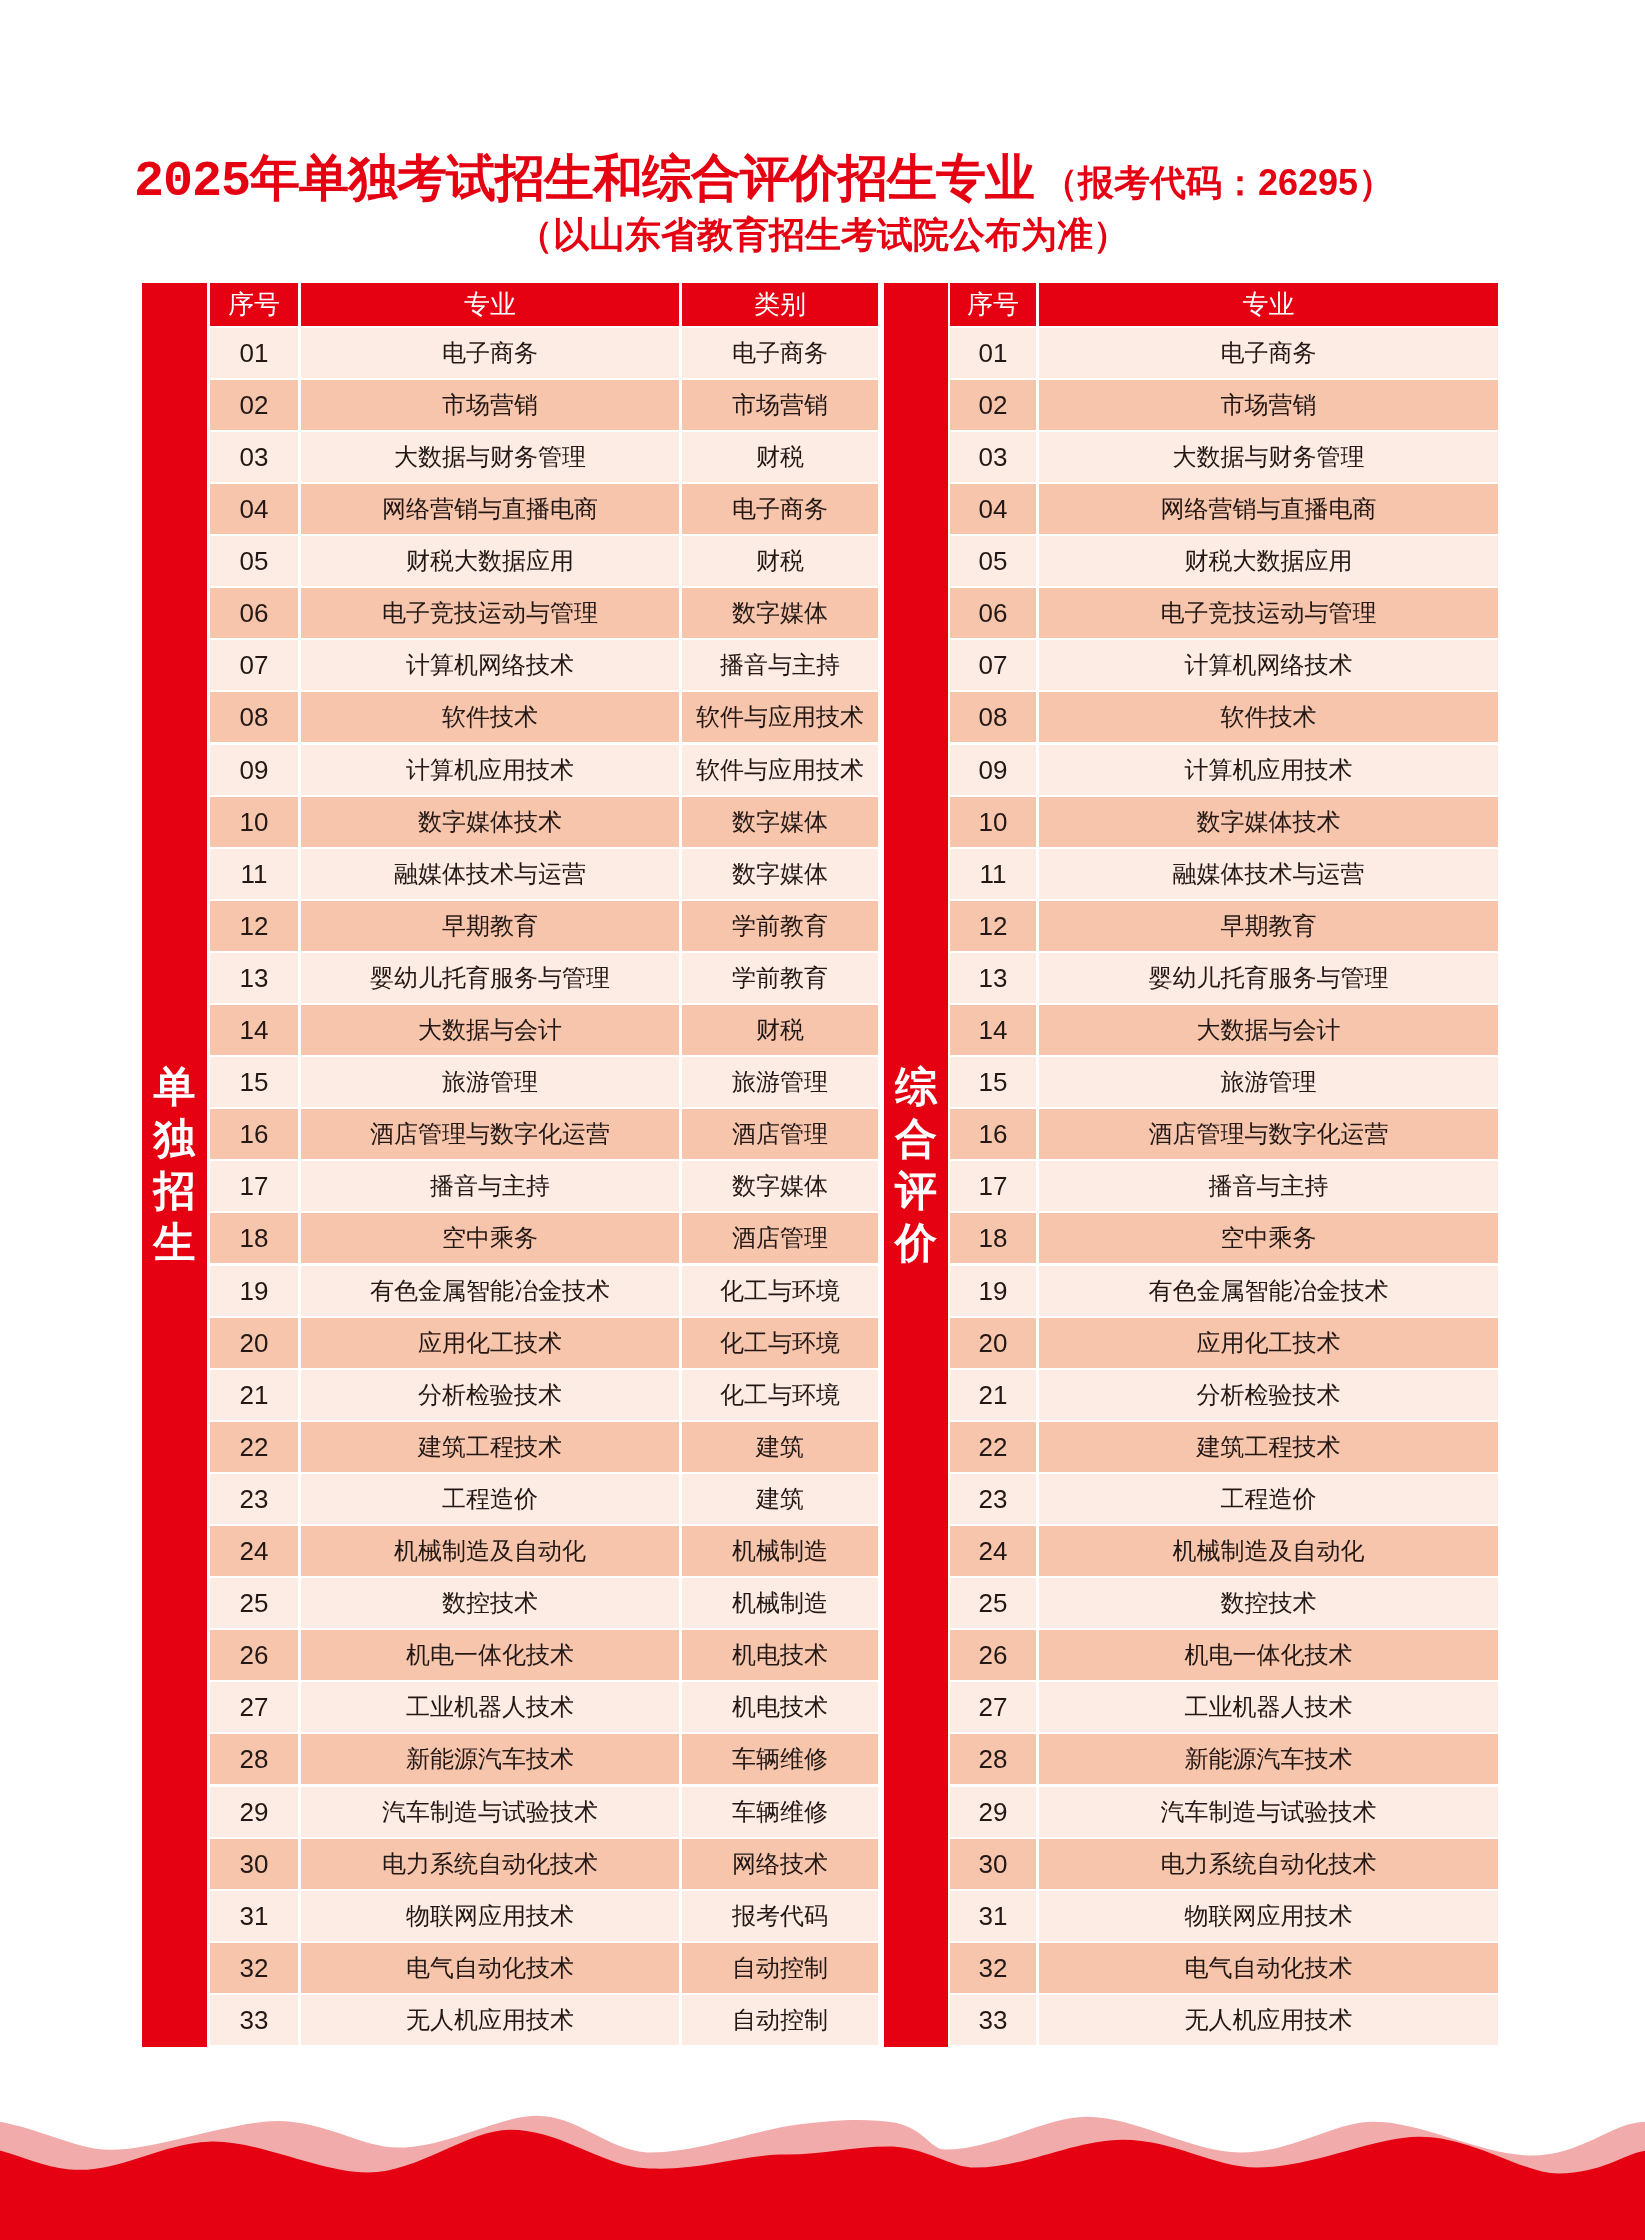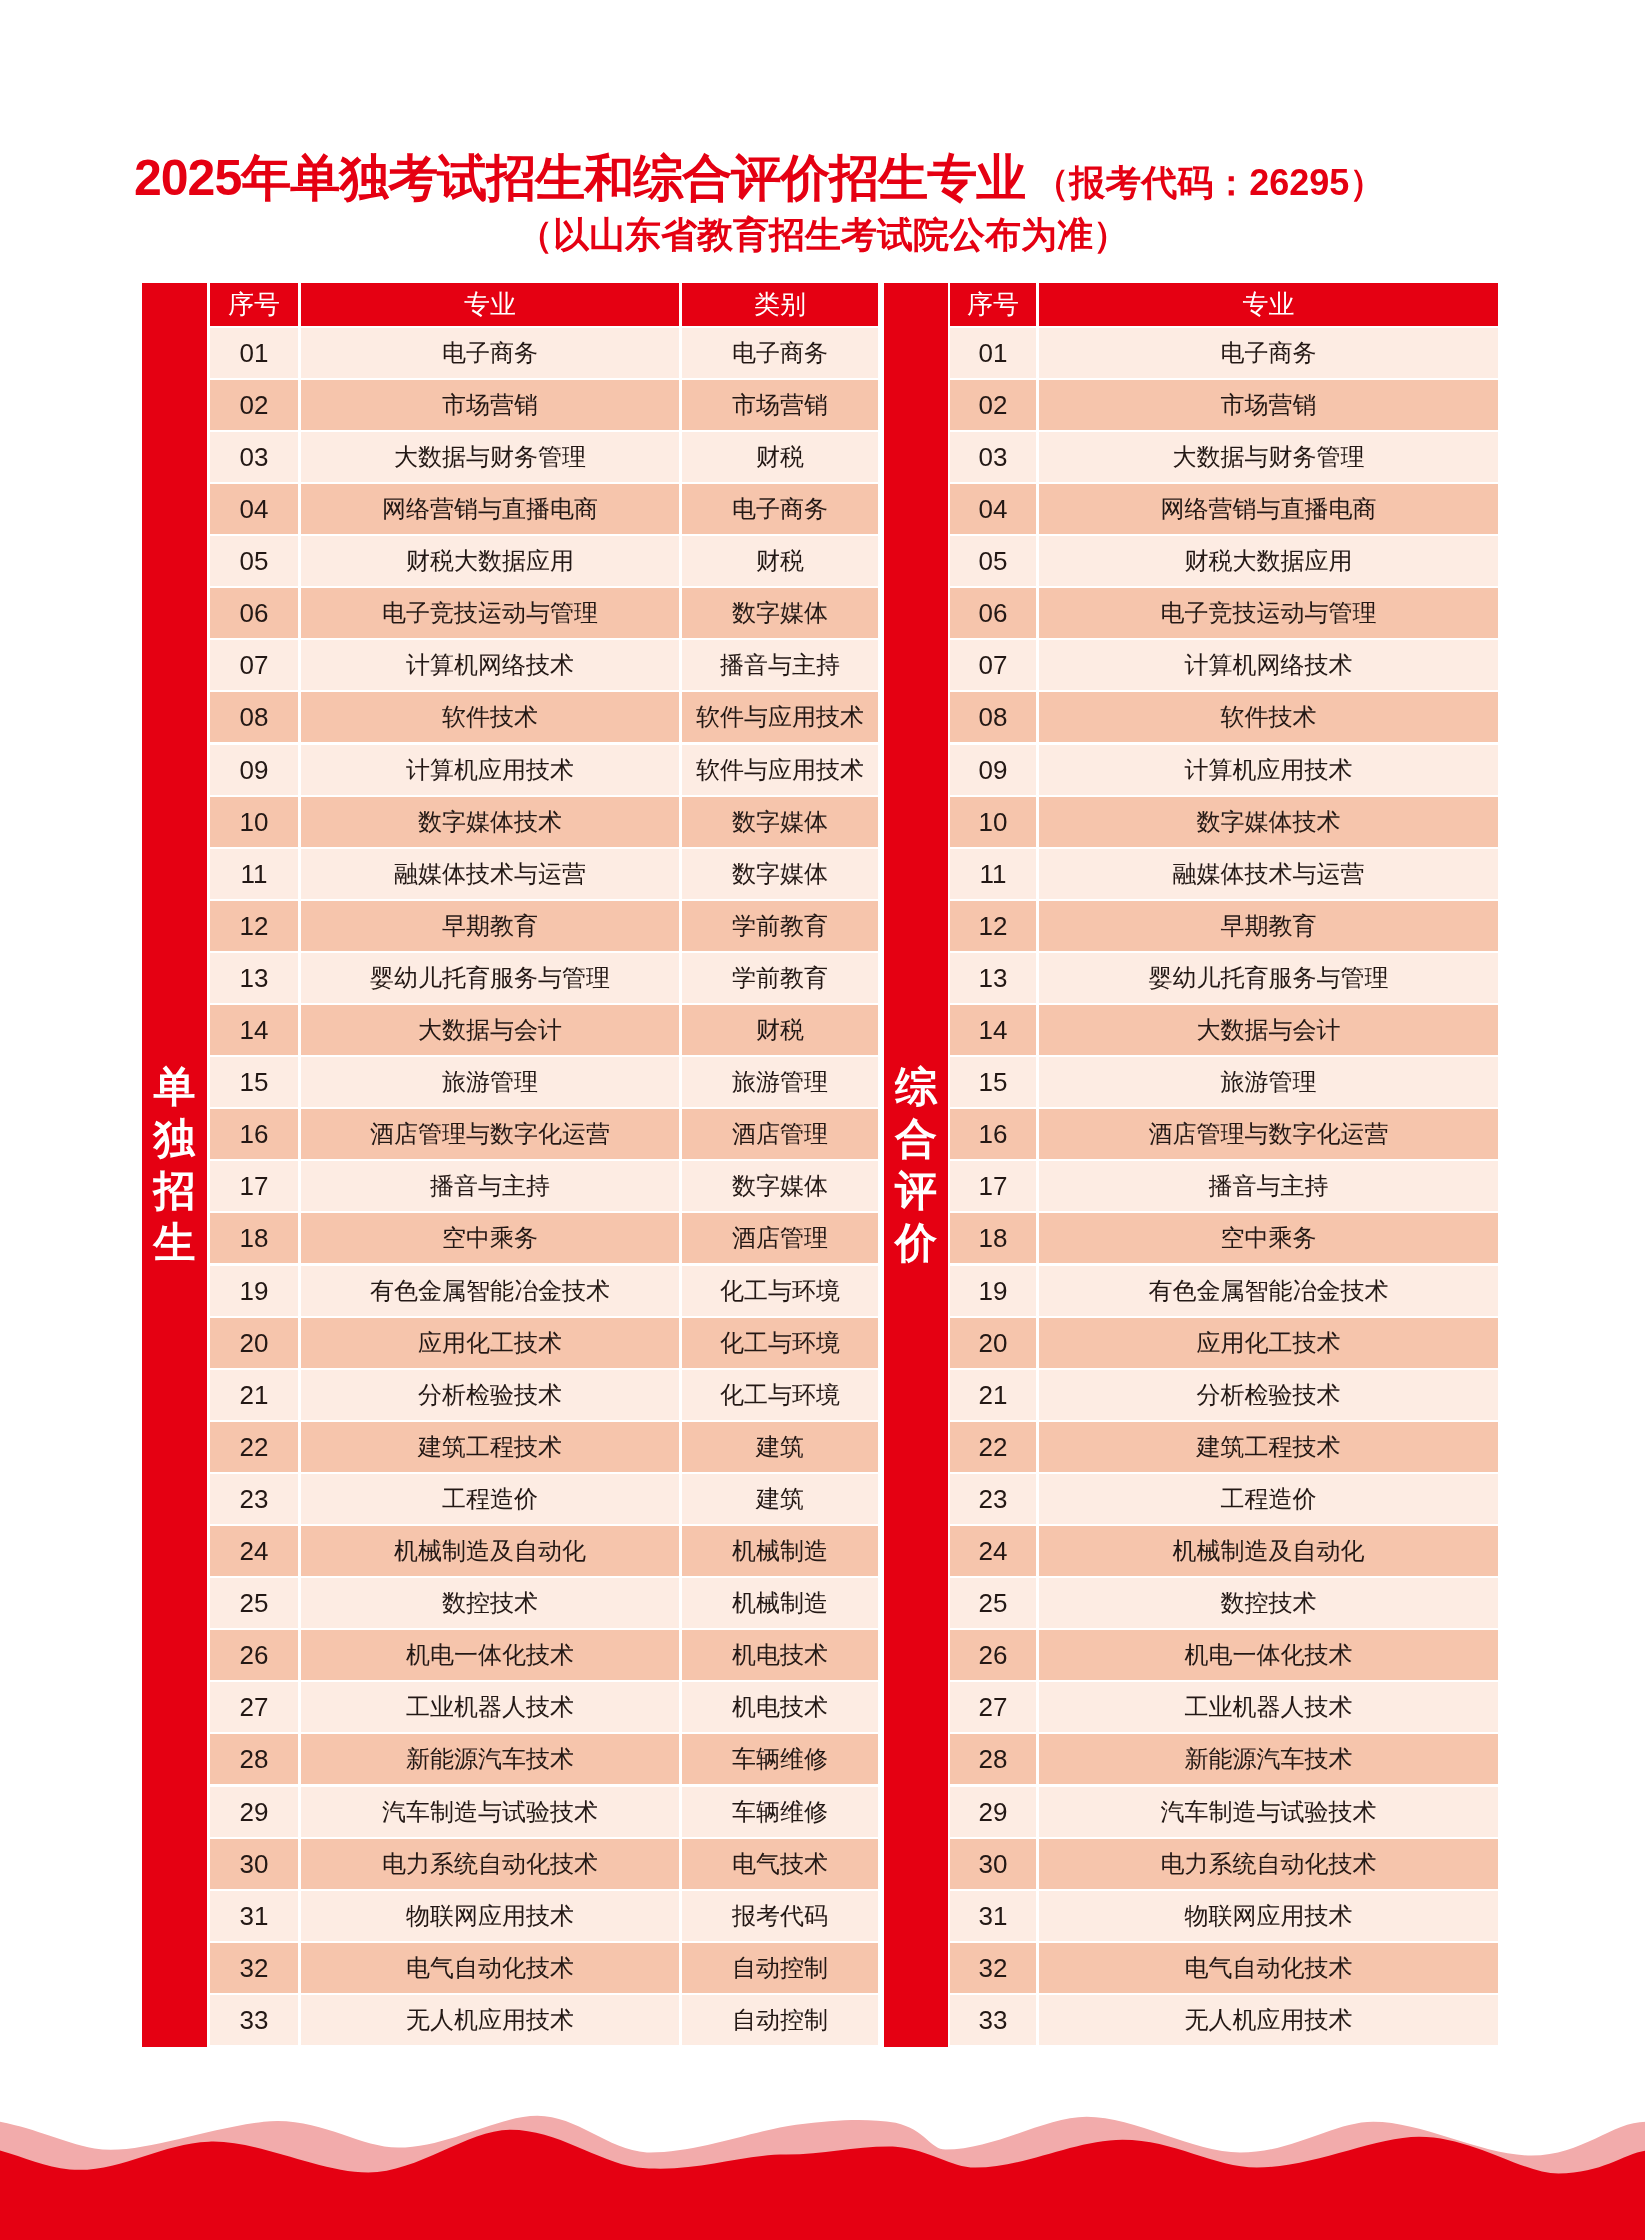--- a/index.html
+++ b/index.html
@@ -7,7 +7,7 @@
          font-family:"DejaVu Sans", "Liberation Sans", sans-serif; }
   .title-line { position:absolute; left:0; width:1646px; text-align:left; color:#e50012; white-space:nowrap; }
   #title { top:145px; left:134px; }
-  #title .main { font-size:50px; font-weight:bold; letter-spacing:-1px; font-family:Liberation Sans, sans-serif; }
+  #title .main { font-size:50px; font-weight:bold; letter-spacing:-1px; font-family:Liberation Mono, monospace; }
   #title .code { font-size:36px; font-weight:bold; margin-left:8px; font-family:"Liberation Sans","DejaVu Sans",sans-serif; }
   #subtitle { top:211px; left:517px; font-size:36px; font-weight:bold; font-family:"Liberation Sans","DejaVu Sans",sans-serif; }
 

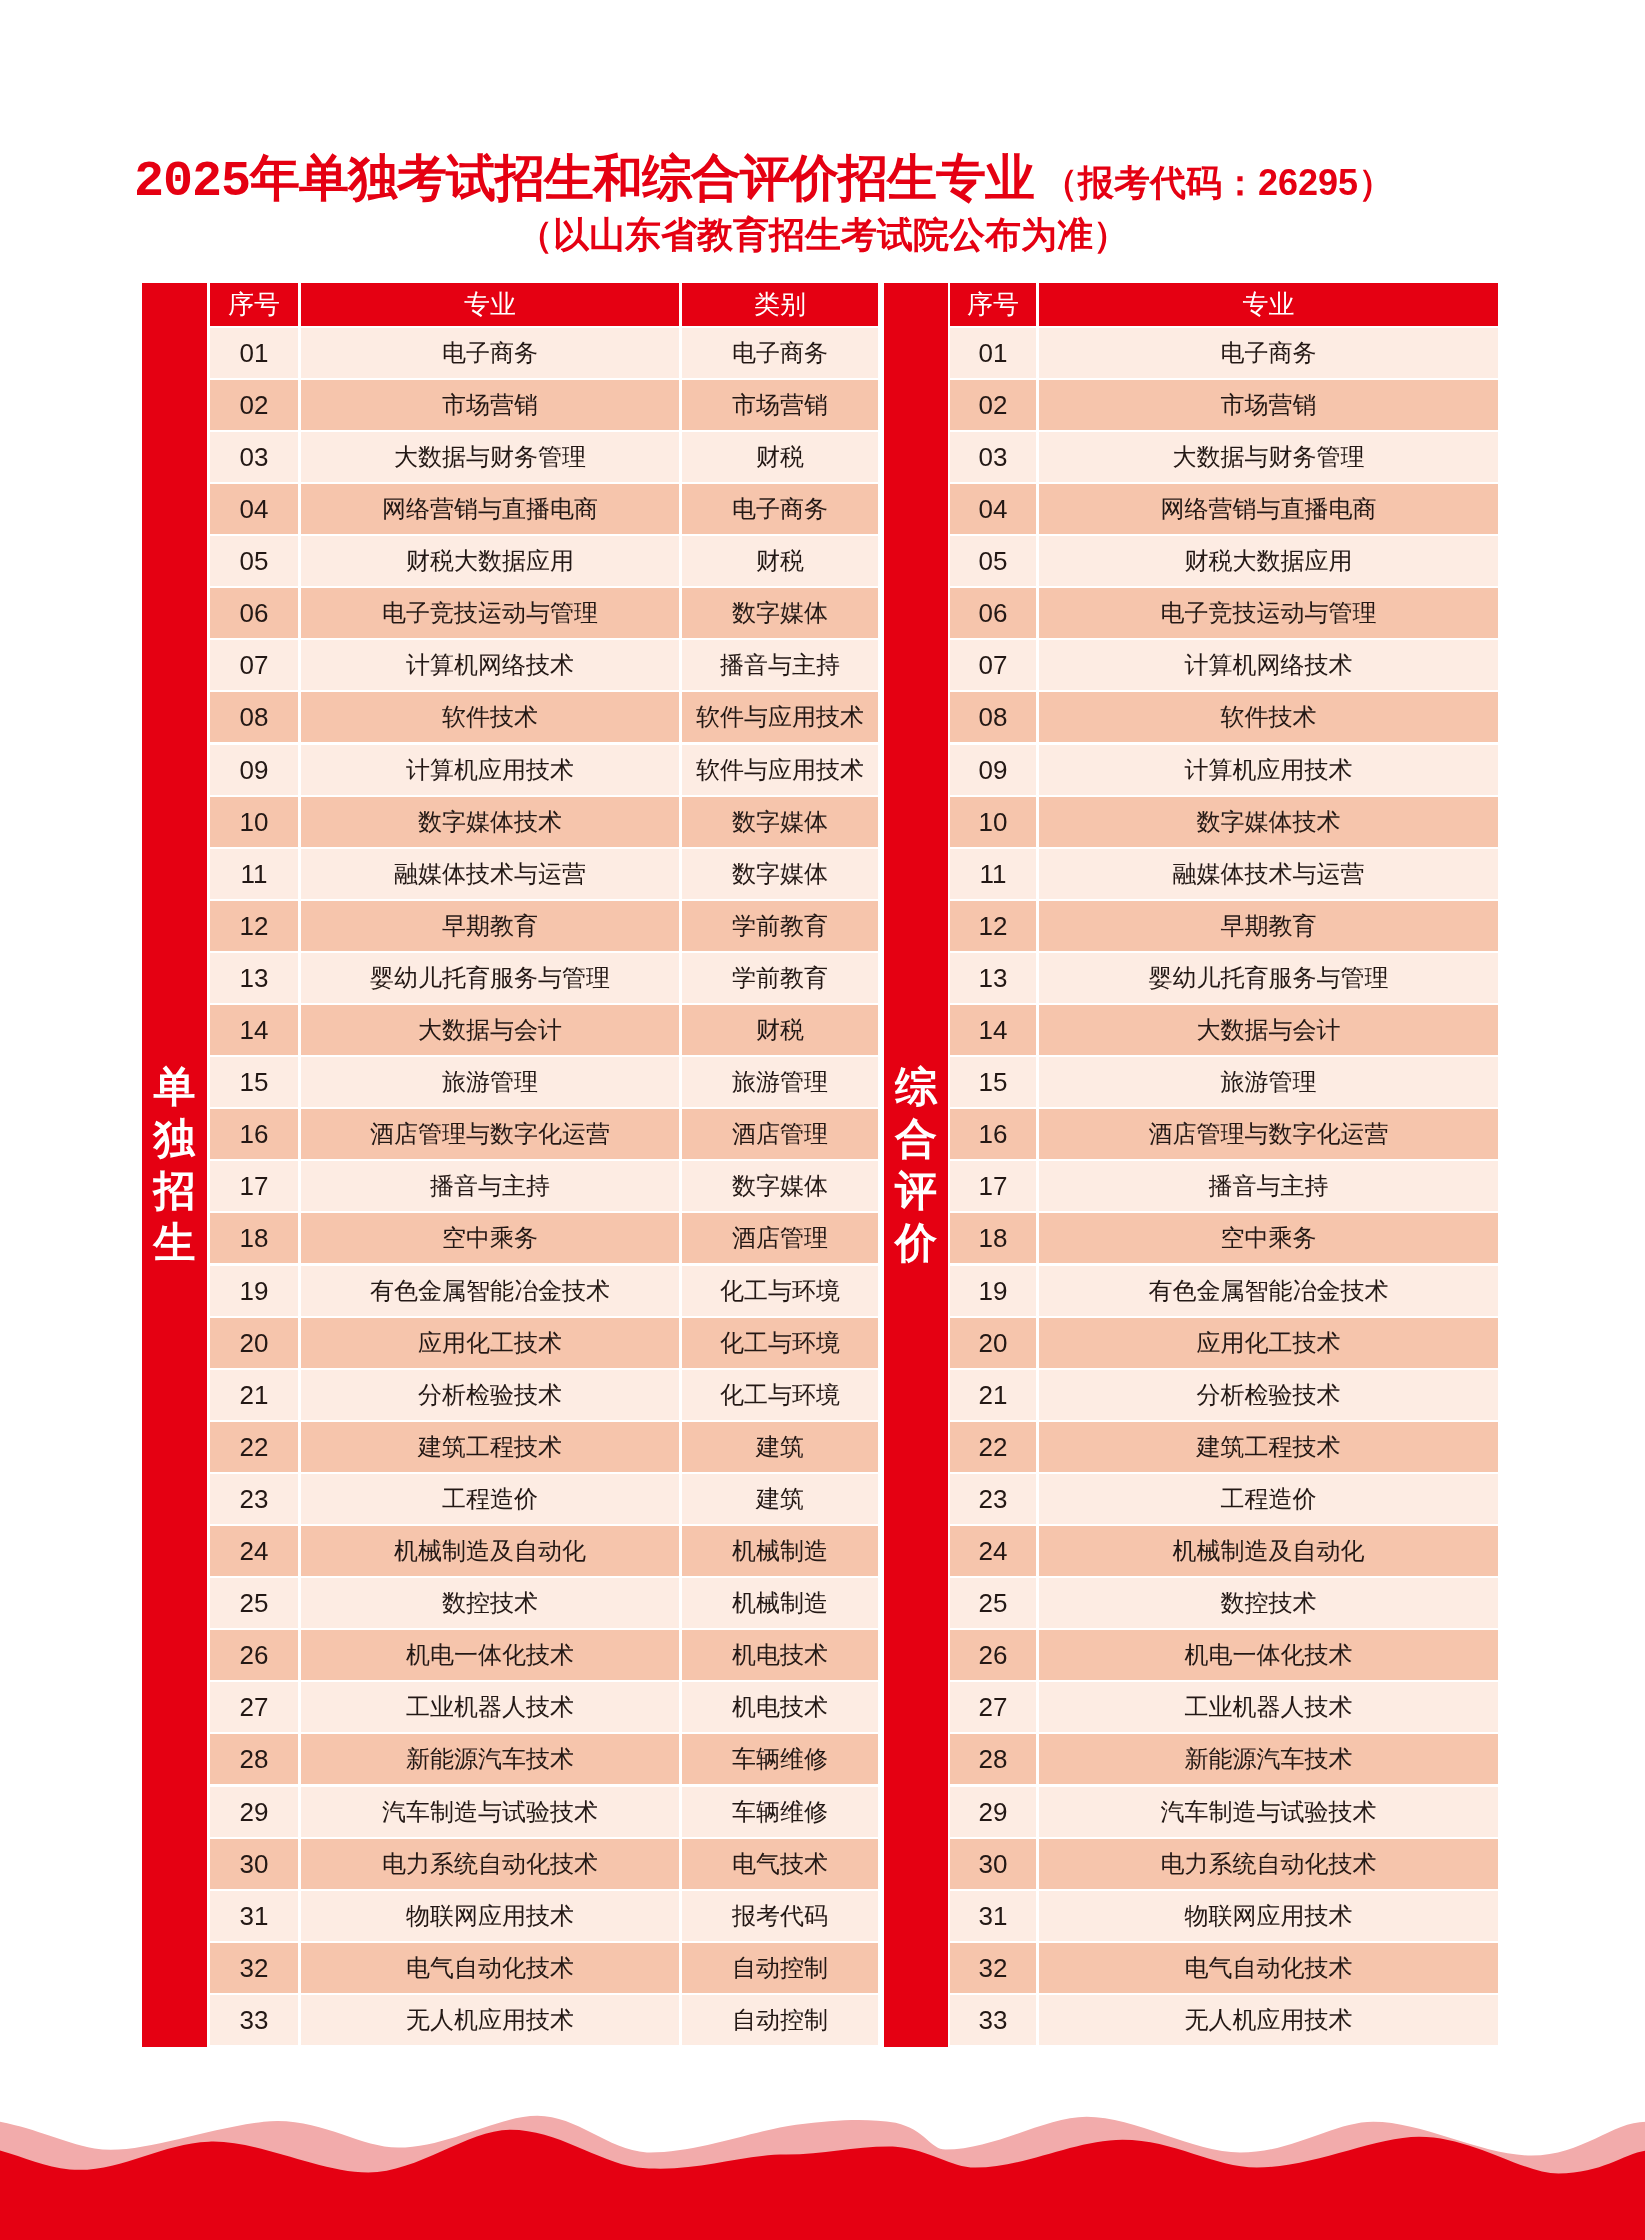--- a/index.html
+++ b/index.html
@@ -199,7 +199,7 @@
       <div class="row even" style="top: 1556px;">
         <div class="cell num" style="left: 0px; width: 88px;">30</div>
         <div class="cell" style="left: 91px; width: 378px;">电力系统自动化技术</div>
-        <div class="cell" style="left: 472px; width: 196px;">电气技术</div>
+        <div class="cell" style="left: 472px; width: 196px;">网络技术</div>
       </div>
       <div class="row odd" style="top: 1608px;">
         <div class="cell num" style="left: 0px; width: 88px;">31</div>

